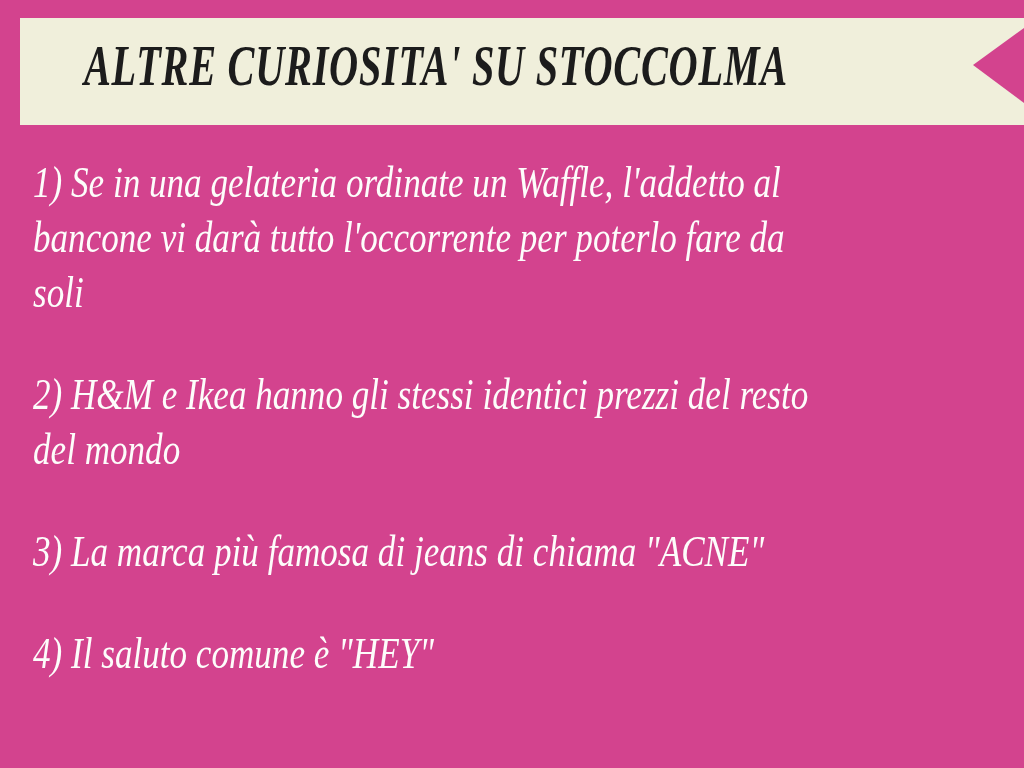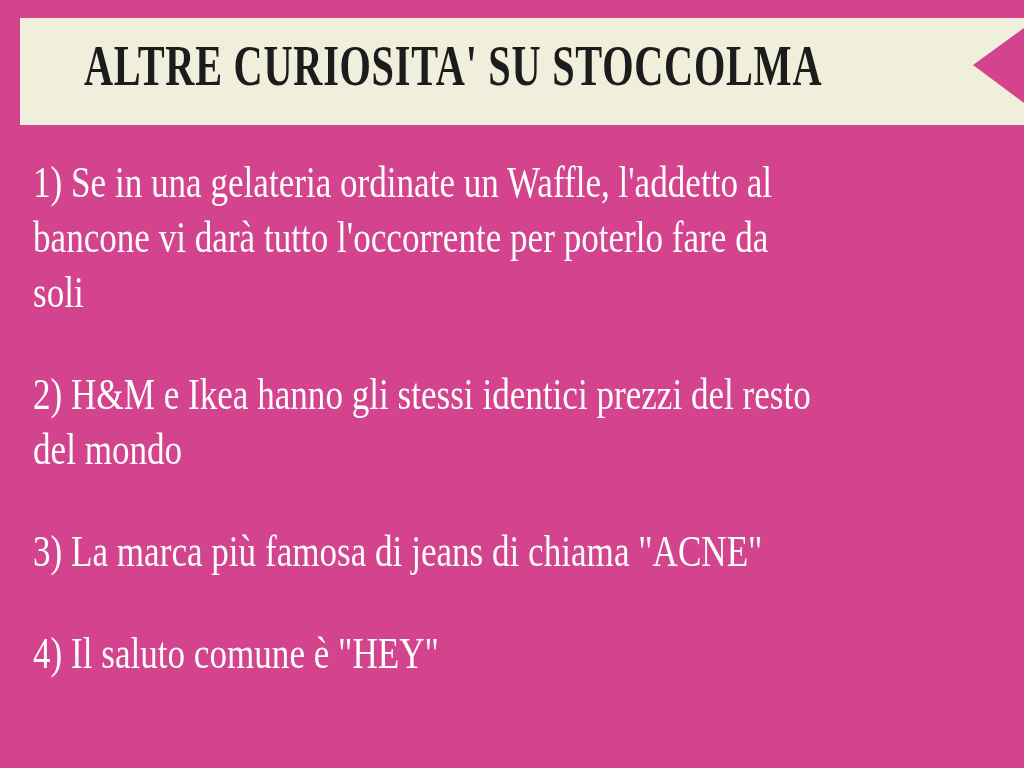--- a/index.html
+++ b/index.html
@@ -16,7 +16,7 @@
     overflow:hidden;position:relative;
     font-family:"Liberation Serif",serif;
   }
-  .slide{position:absolute;inset:0;}
+  .slide{position:absolute;inset:0;font-style:italic;}
   .banner{
     position:absolute;left:20px;top:18px;right:0;height:107px;
     background:var(--banner,#f0efdb);

